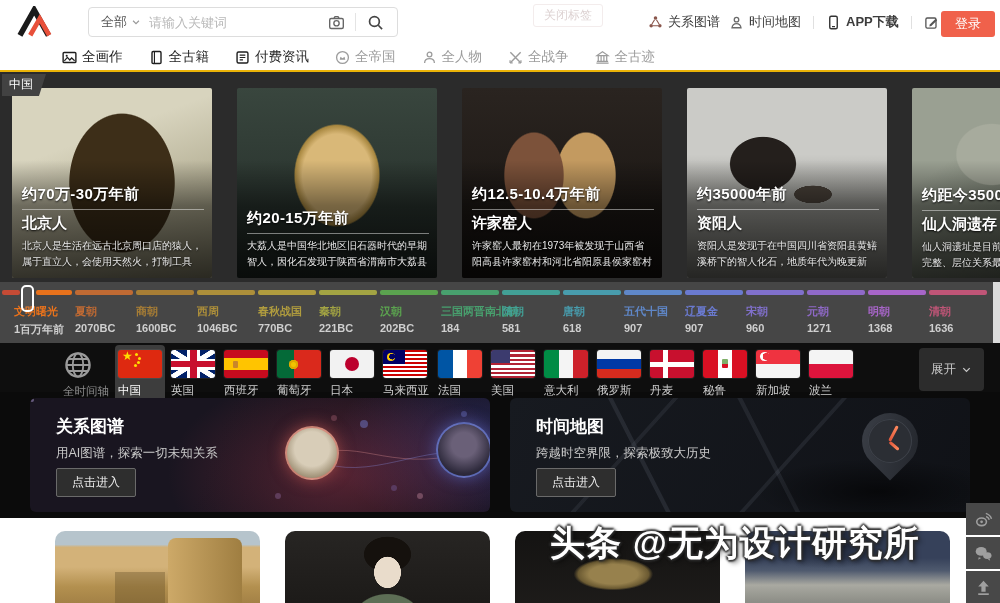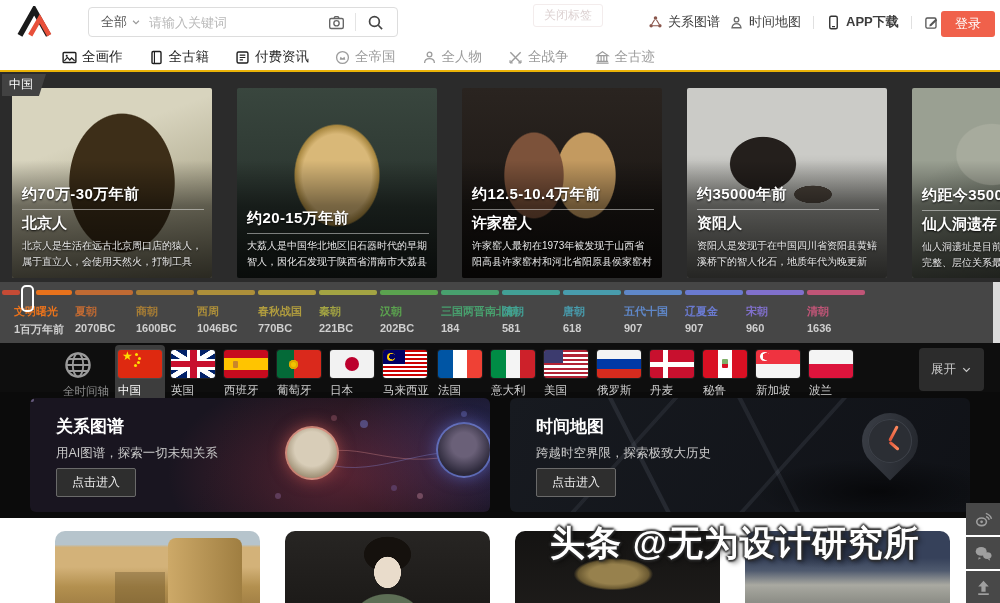--- a/index.html
+++ b/index.html
@@ -408,6 +408,11 @@
           <div class="tlyear" data-interactable="false">960</div>
         </div>
         <div class="tlp" data-interactable="true">
+          <div class="tlbar" style="background:#8f69c8" data-interactable="false"></div>
+          <div class="tlname" style="color:#8f69c8" data-interactable="false">元朝</div>
+          <div class="tlyear" data-interactable="false">1271</div>
+        </div>
+        <div class="tlp" data-interactable="true">
           <div class="tlbar" style="background:#c05577" data-interactable="false"></div>
           <div class="tlname" style="color:#c05577" data-interactable="false">清朝</div>
           <div class="tlyear" data-interactable="false">1636</div>

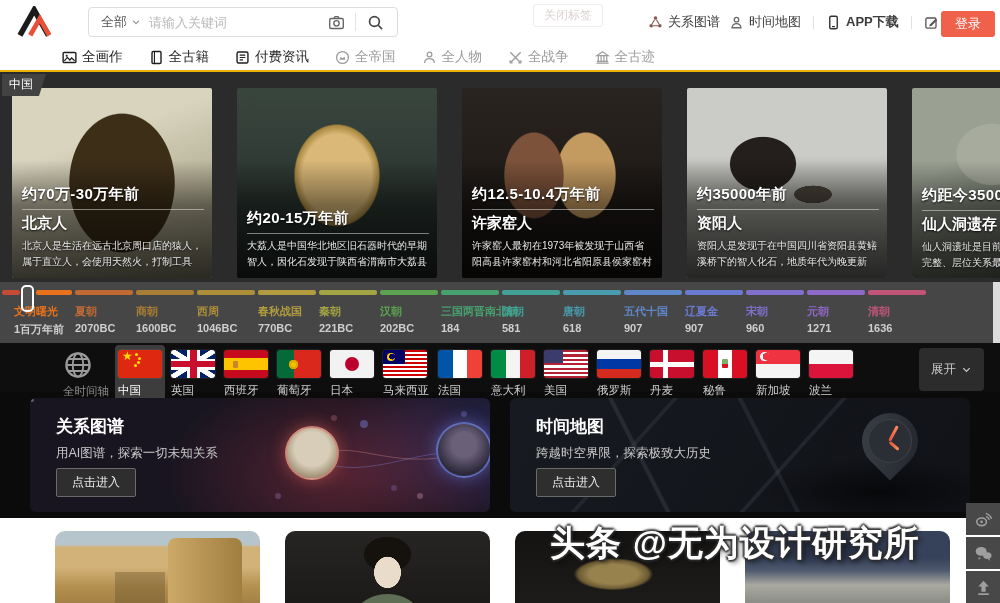--- a/index.html
+++ b/index.html
@@ -413,6 +413,11 @@
           <div class="tlyear" data-interactable="false">1271</div>
         </div>
         <div class="tlp" data-interactable="true">
+          <div class="tlbar" style="background:#a765c8" data-interactable="false"></div>
+          <div class="tlname" style="color:#a765c8" data-interactable="false">明朝</div>
+          <div class="tlyear" data-interactable="false">1368</div>
+        </div>
+        <div class="tlp" data-interactable="true">
           <div class="tlbar" style="background:#c05577" data-interactable="false"></div>
           <div class="tlname" style="color:#c05577" data-interactable="false">清朝</div>
           <div class="tlyear" data-interactable="false">1636</div>

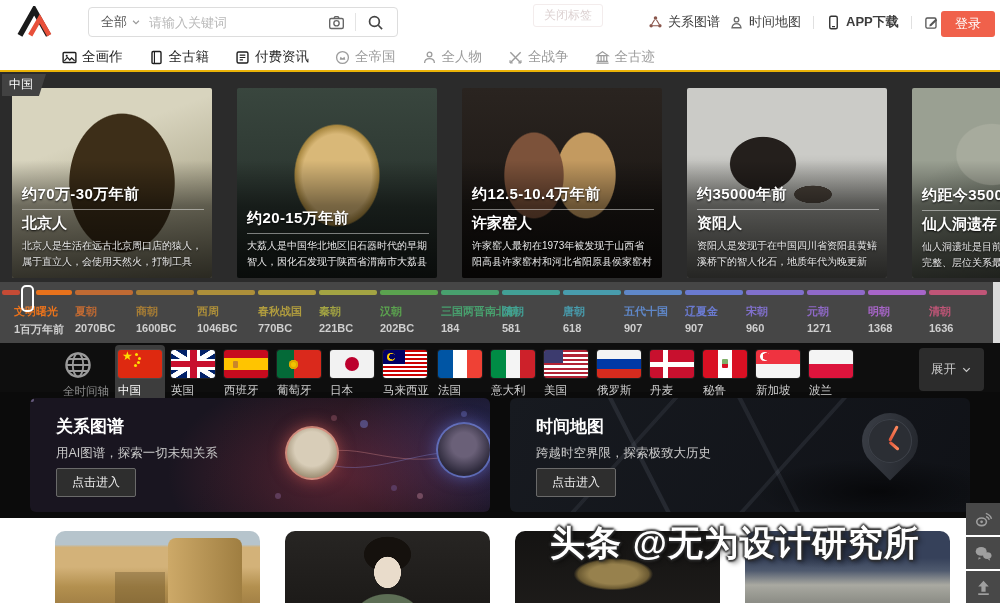--- a/index.html
+++ b/index.html
@@ -466,12 +466,12 @@
         <span class="clabel" data-interactable="false">法国</span>
       </div>
       <div class="country" data-interactable="true">
+        <span class="flag f-us" data-interactable="false"></span>
+        <span class="clabel" data-interactable="false">美国</span>
+      </div>
+      <div class="country" data-interactable="true">
         <span class="flag f-it" data-interactable="false"></span>
         <span class="clabel" data-interactable="false">意大利</span>
-      </div>
-      <div class="country" data-interactable="true">
-        <span class="flag f-us" data-interactable="false"></span>
-        <span class="clabel" data-interactable="false">美国</span>
       </div>
       <div class="country" data-interactable="true">
         <span class="flag f-ru" data-interactable="false"></span>

